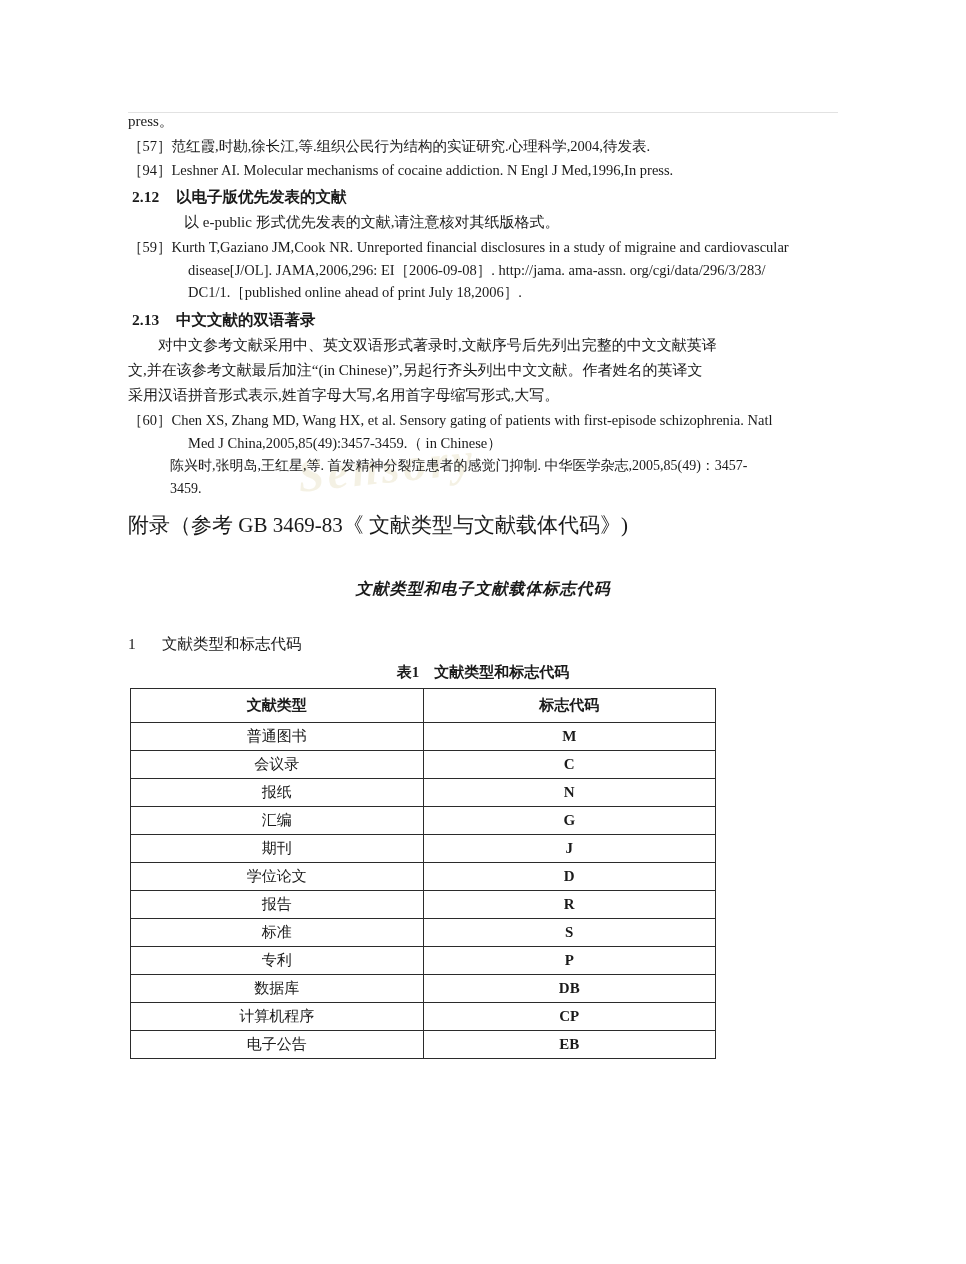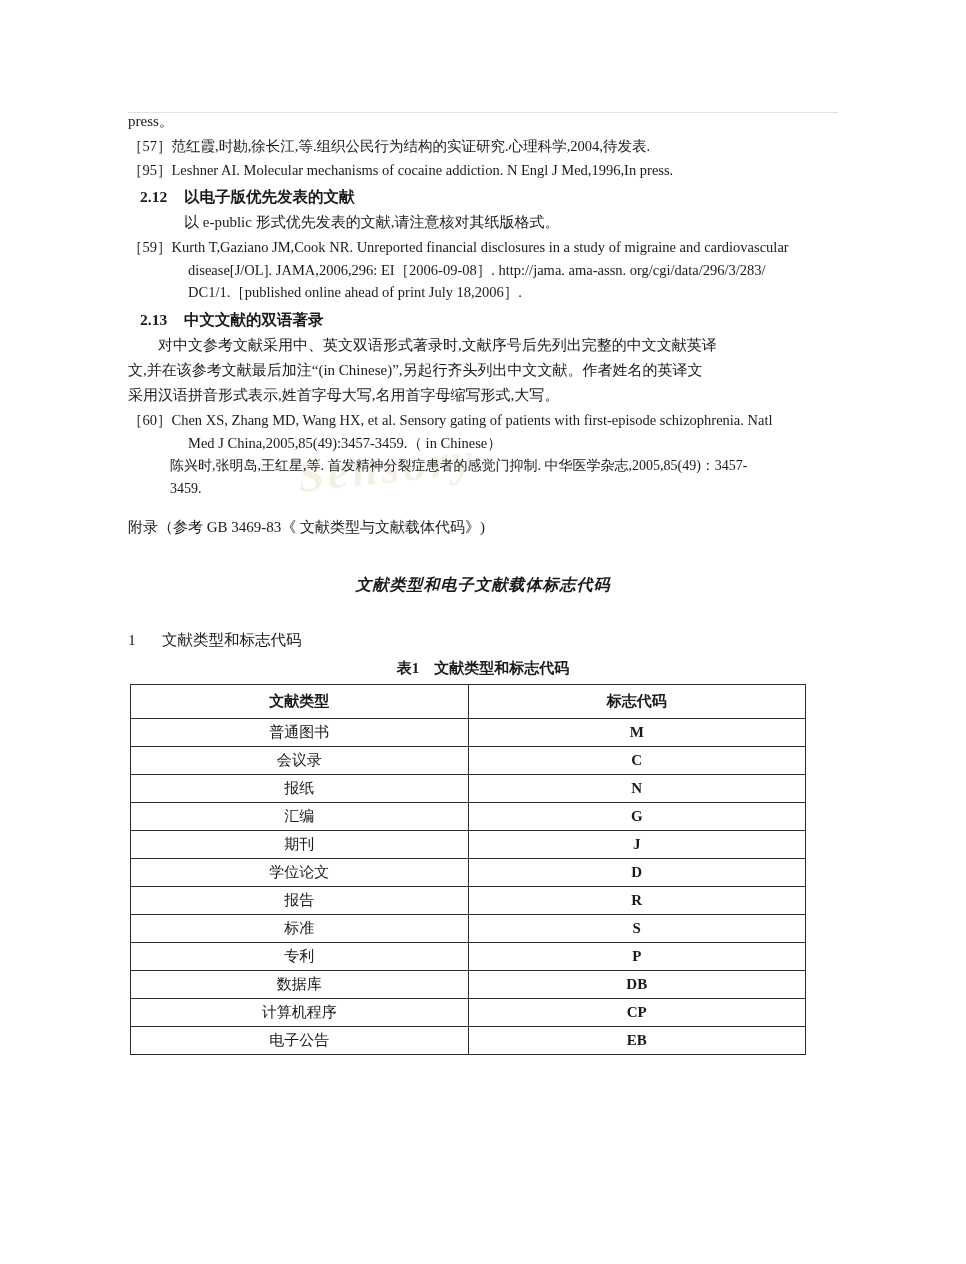--- a/index.html
+++ b/index.html
@@ -167,7 +167,7 @@
     </p>
 
     <p class="ref en">
-      <span>［95］</span><span>Leshner AI. Molecular mechanisms of cocaine addiction. N Engl J Med,1996,In press.</span>
+      <span>［94］</span><span>Leshner AI. Molecular mechanisms of cocaine addiction. N Engl J Med,1996,In press.</span>
     </p>
 
     <p class="sec">

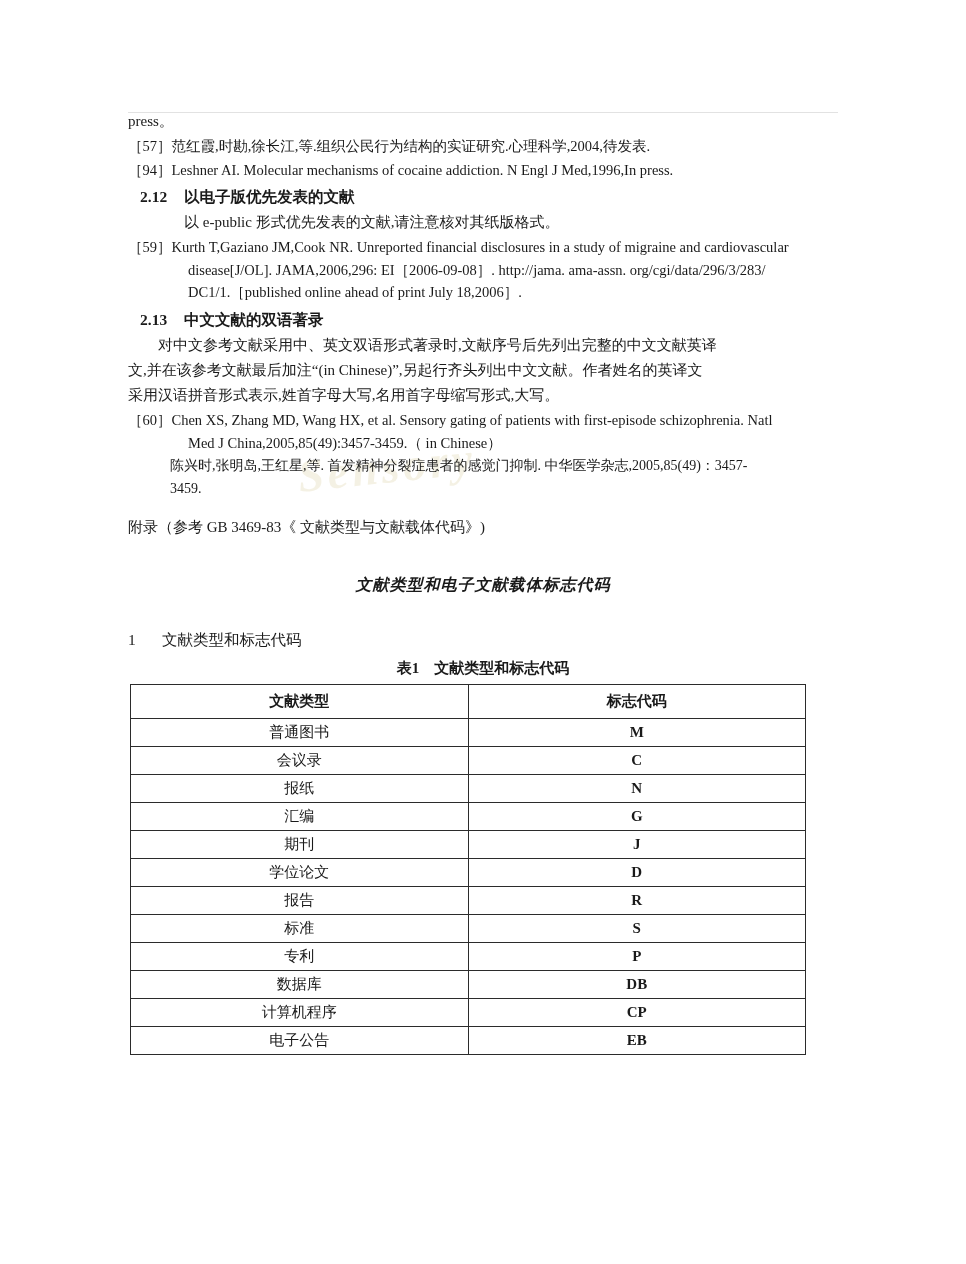--- a/index.html
+++ b/index.html
@@ -62,7 +62,7 @@
   .sec {
     font-size: 15.5px;
     font-weight: bold;
-    margin: 6px 0 2px 12px;
+    margin: 6px 0 2px 4px;
   }
   .sec .num {
     display: inline-block;

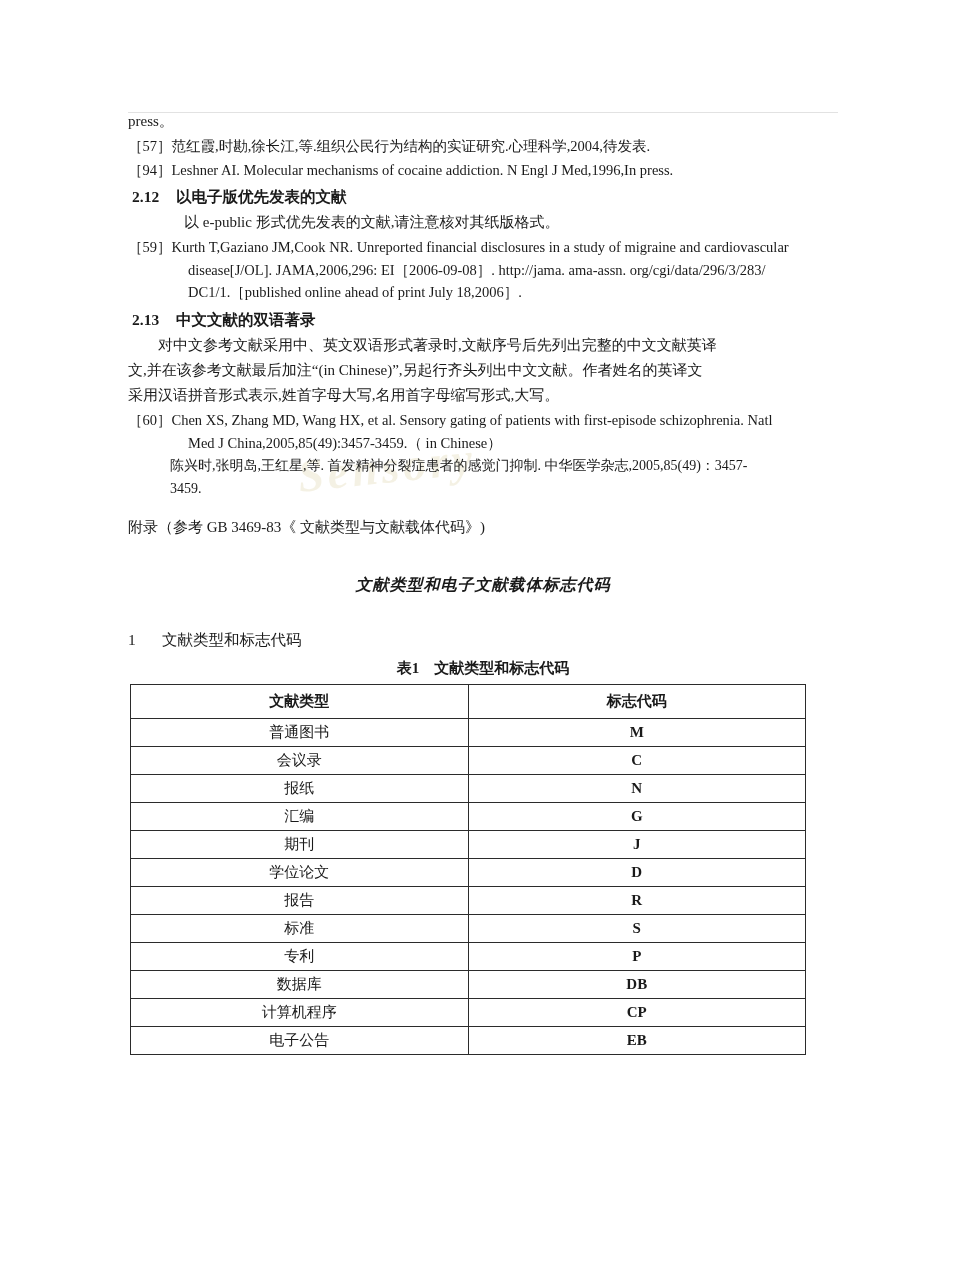--- a/index.html
+++ b/index.html
@@ -78,9 +78,9 @@
     text-indent: 56px;
   }
   .plain {
-    font-size: 15px;
+    font-size: 21px;
     line-height: 1.6;
-    margin: 16px 0 0 0;
+    margin: 10px 0 0 0;
   }
   .doc-title {
     text-align: center;

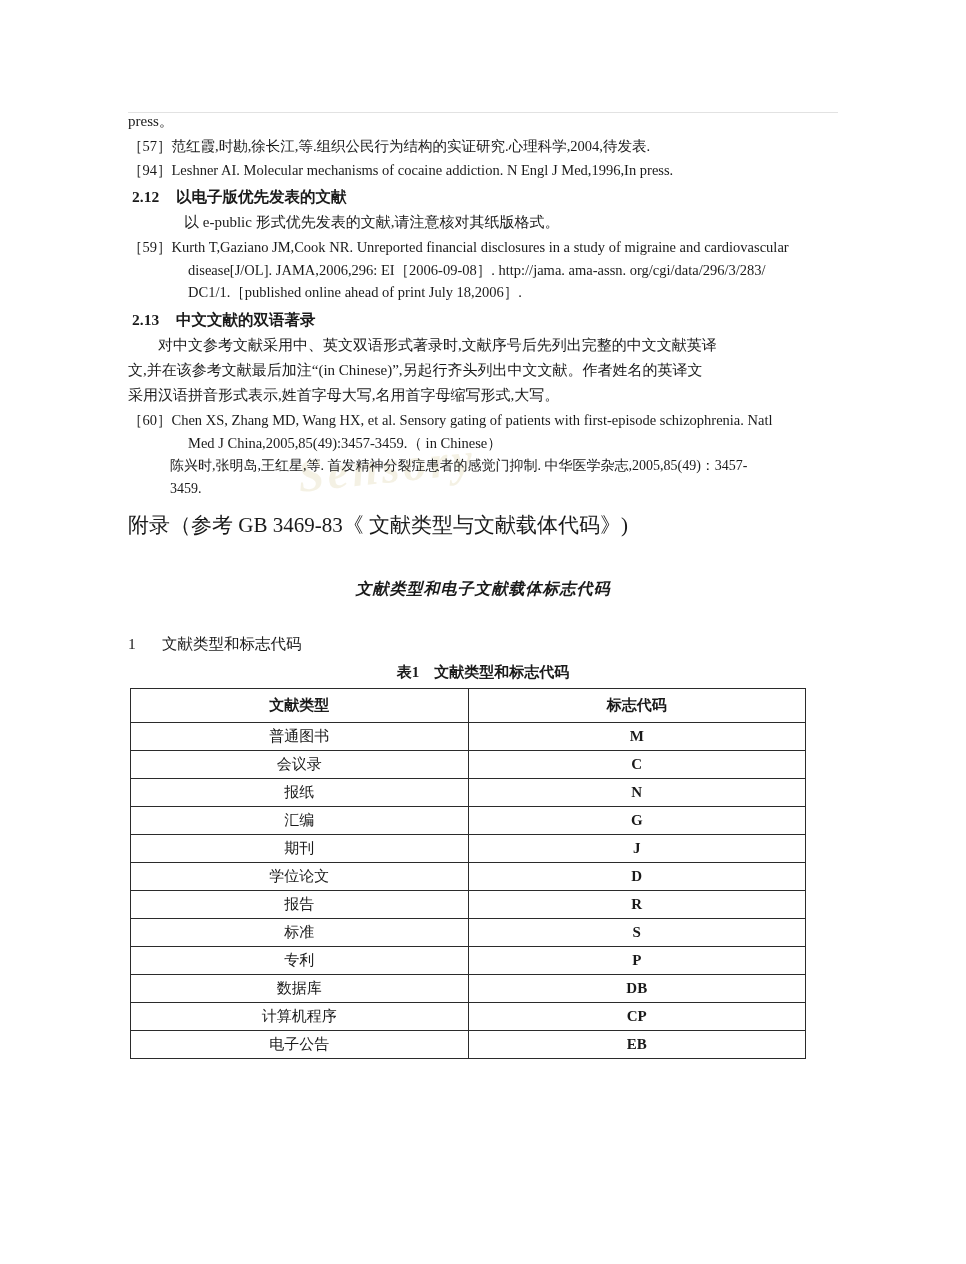--- a/index.html
+++ b/index.html
@@ -106,7 +106,7 @@
   }
   table.code-table {
     border-collapse: collapse;
-    width: 676px;
+    width: 586px;
     margin: 0 0 0 2px;
     table-layout: fixed;
   }

